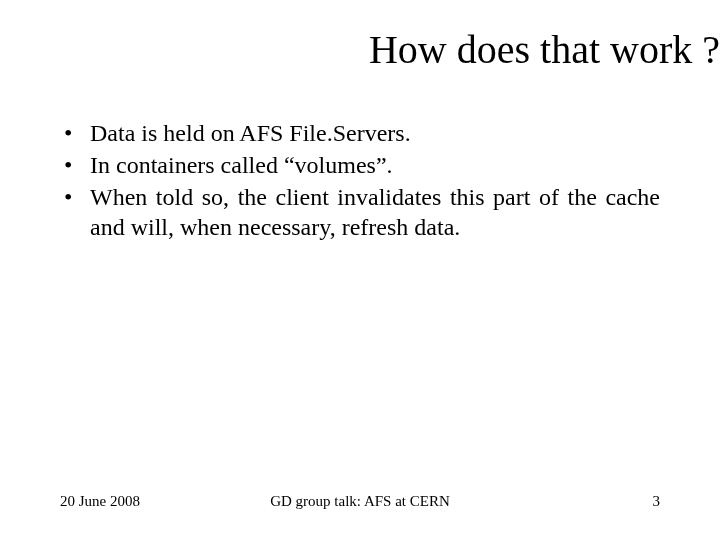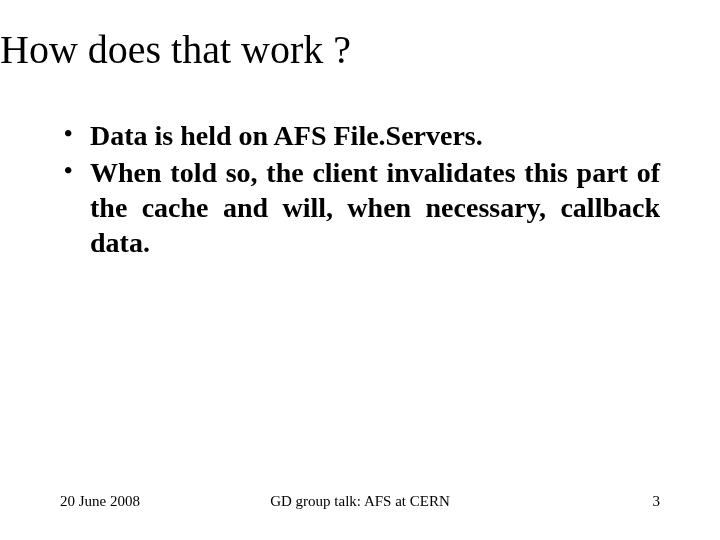--- a/index.html
+++ b/index.html
@@ -23,7 +23,7 @@
     top: 26px;
     left: 0;
     width: 100%;
-    text-align: left;
+    text-align: right;
     font-size: 40px;
     font-weight: 400;
   }

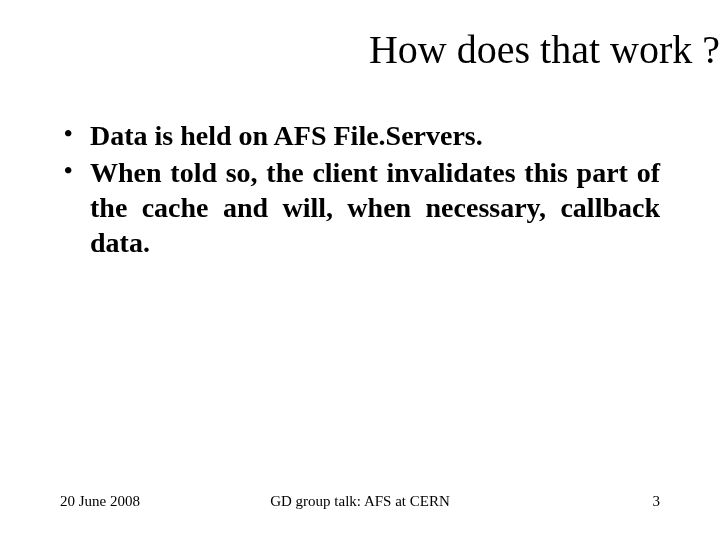--- a/index.html
+++ b/index.html
@@ -41,11 +41,10 @@
   ul.bullets > li {
     position: relative;
     padding-left: 30px;
-    font-size: 28px;
+    font-size: 24px;
     line-height: 1.25;
     text-align: justify;
     margin-bottom: 2px;
-    font-weight: bold;
   }
   ul.bullets > li::before {
     content: "•";

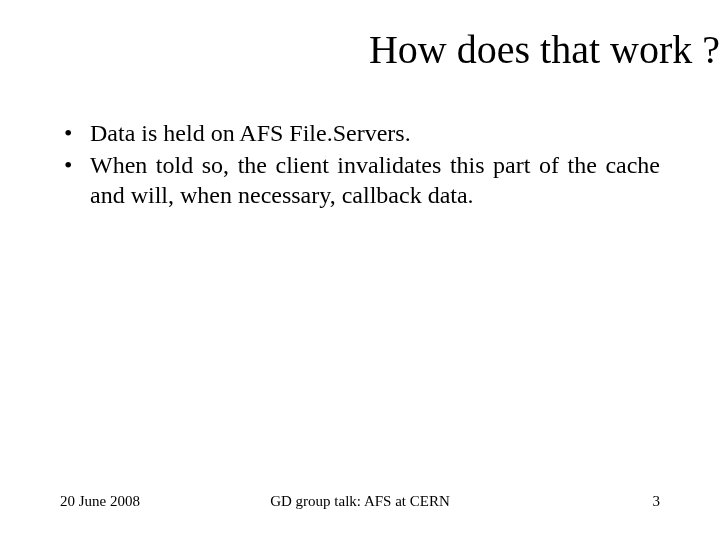--- a/index.html
+++ b/index.html
@@ -84,6 +84,7 @@
   <div class="body">
     <ul class="bullets">
       <li>Data is held on AFS File.Servers.</li>
+      <li>In containers called “volumes”.</li>
       <li>When told so, the client invalidates this part of the cache and will, when necessary, callback data.</li>
     </ul>
   </div>

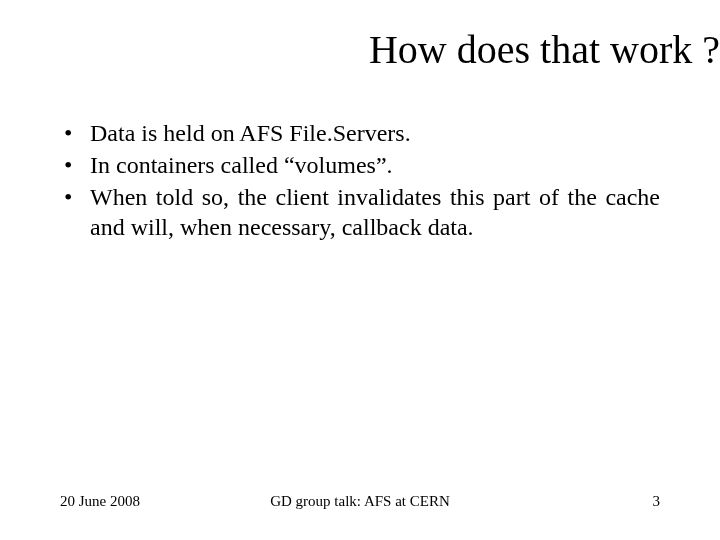--- a/index.html
+++ b/index.html
@@ -85,7 +85,7 @@
     <ul class="bullets">
       <li>Data is held on AFS File.Servers.</li>
       <li>In containers called “volumes”.</li>
-      <li>When told so, the client invalidates this part of the cache and will, when necessary, callback data.</li>
+      <li>When told so, the client invalidates this part of the cache and will, when necessary, refresh data.</li>
     </ul>
   </div>
 

